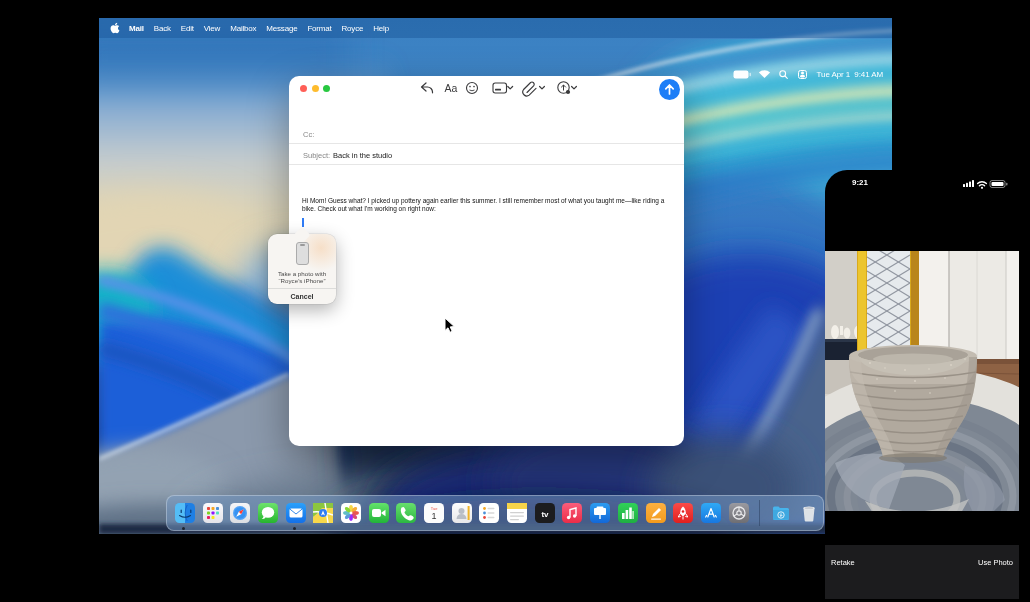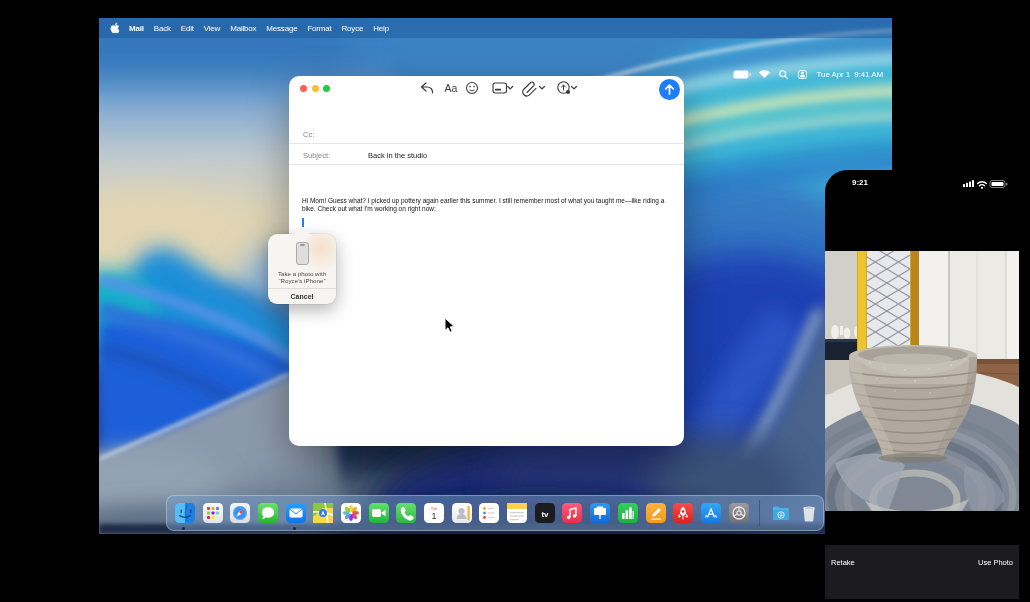--- a/index.html
+++ b/index.html
@@ -193,7 +193,7 @@
         </div>
       <div class="fieldrow" style="top:68px; height:21px;">
         <span class="flabel" style="top:7px;">Subject:</span>
-        <span class="fval" style="left:44px; top:7px;margin-left:35px;">Back in the studio</span>
+        <span class="fval" style="left:44px; top:7px;">Back in the studio</span>
       </div>
       <div id="bodytext">Hi Mom! Guess what? I picked up pottery again earlier this summer. I still remember most of what you taught me—like riding a<br>bike. Check out what I'm working on right now:</div>
       <div id="caret"></div>

